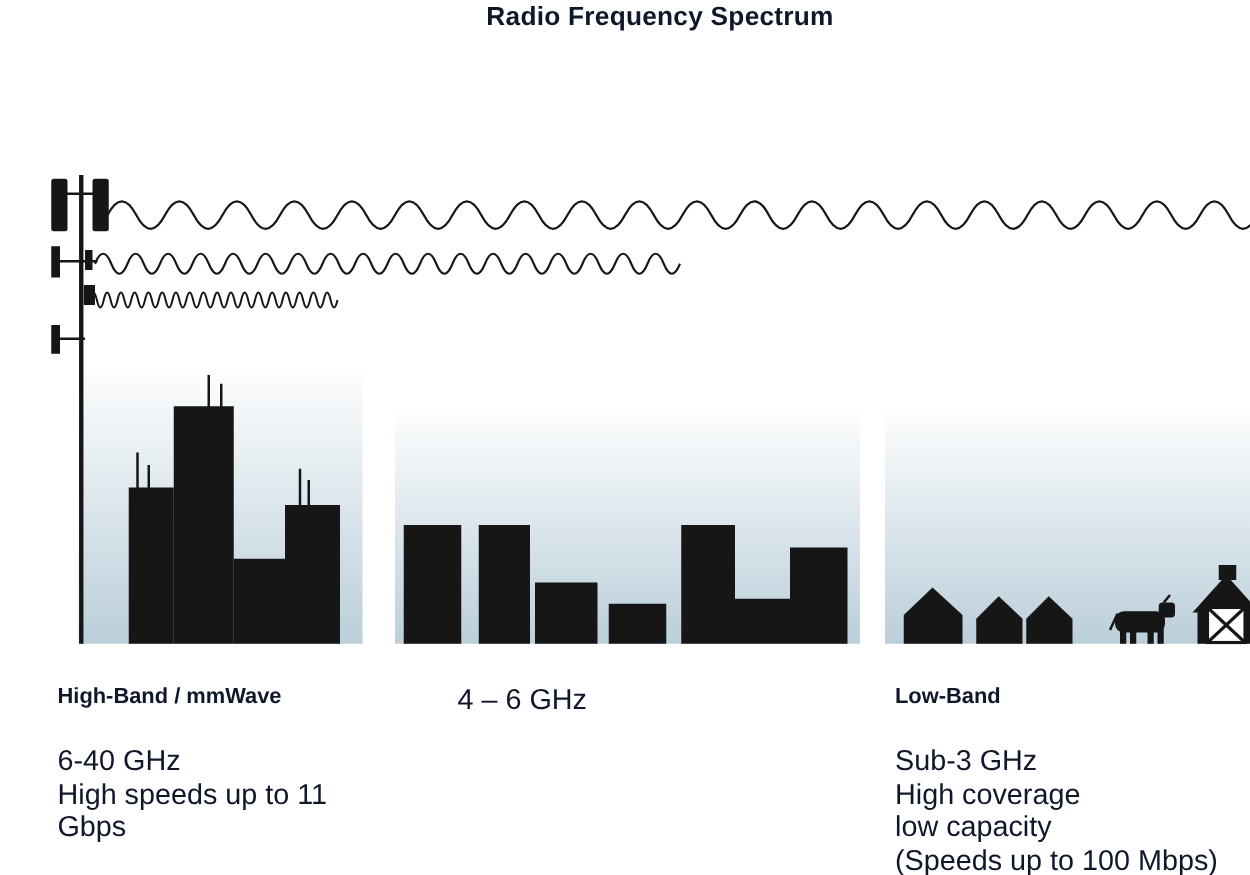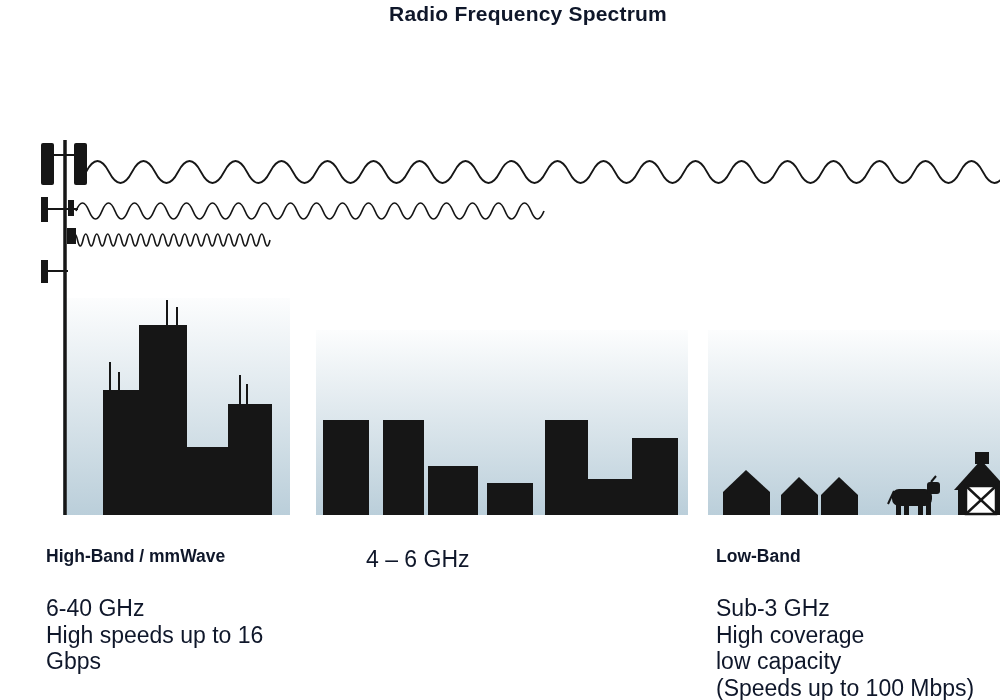--- a/index.html
+++ b/index.html
@@ -109,7 +109,7 @@
   <div class="caption col1">
     <div class="band-name">High-Band / mmWave</div>
     <div class="band-detail">6-40 GHz</div>
-    <div class="band-detail">High speeds up to 16 Gbps</div>
+    <div class="band-detail">High speeds up to 11 Gbps</div>
   </div>
 
   <div class="caption col2">

